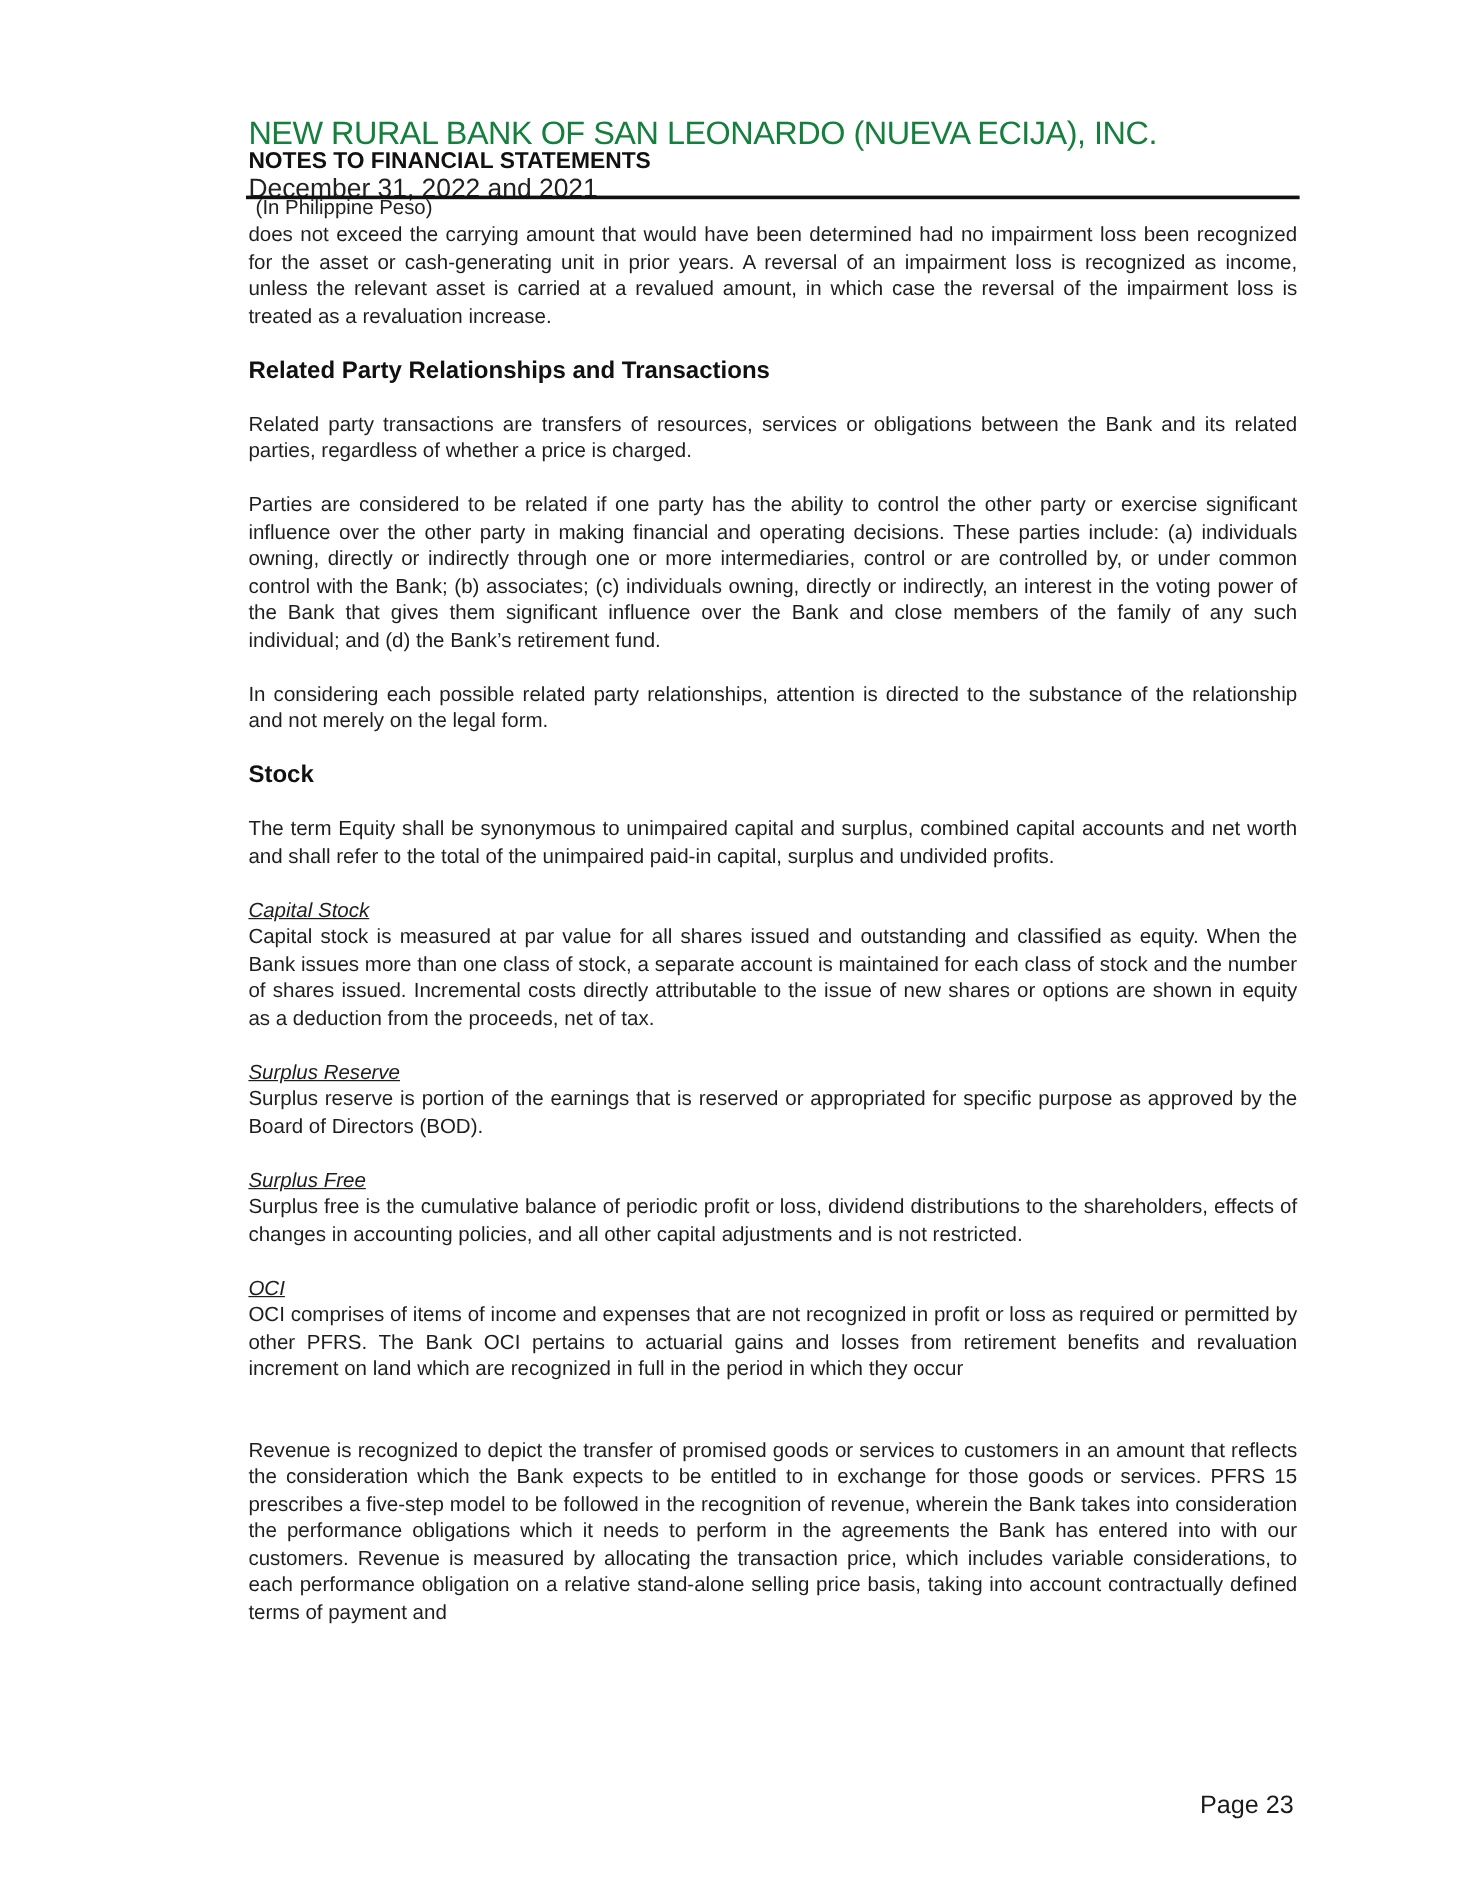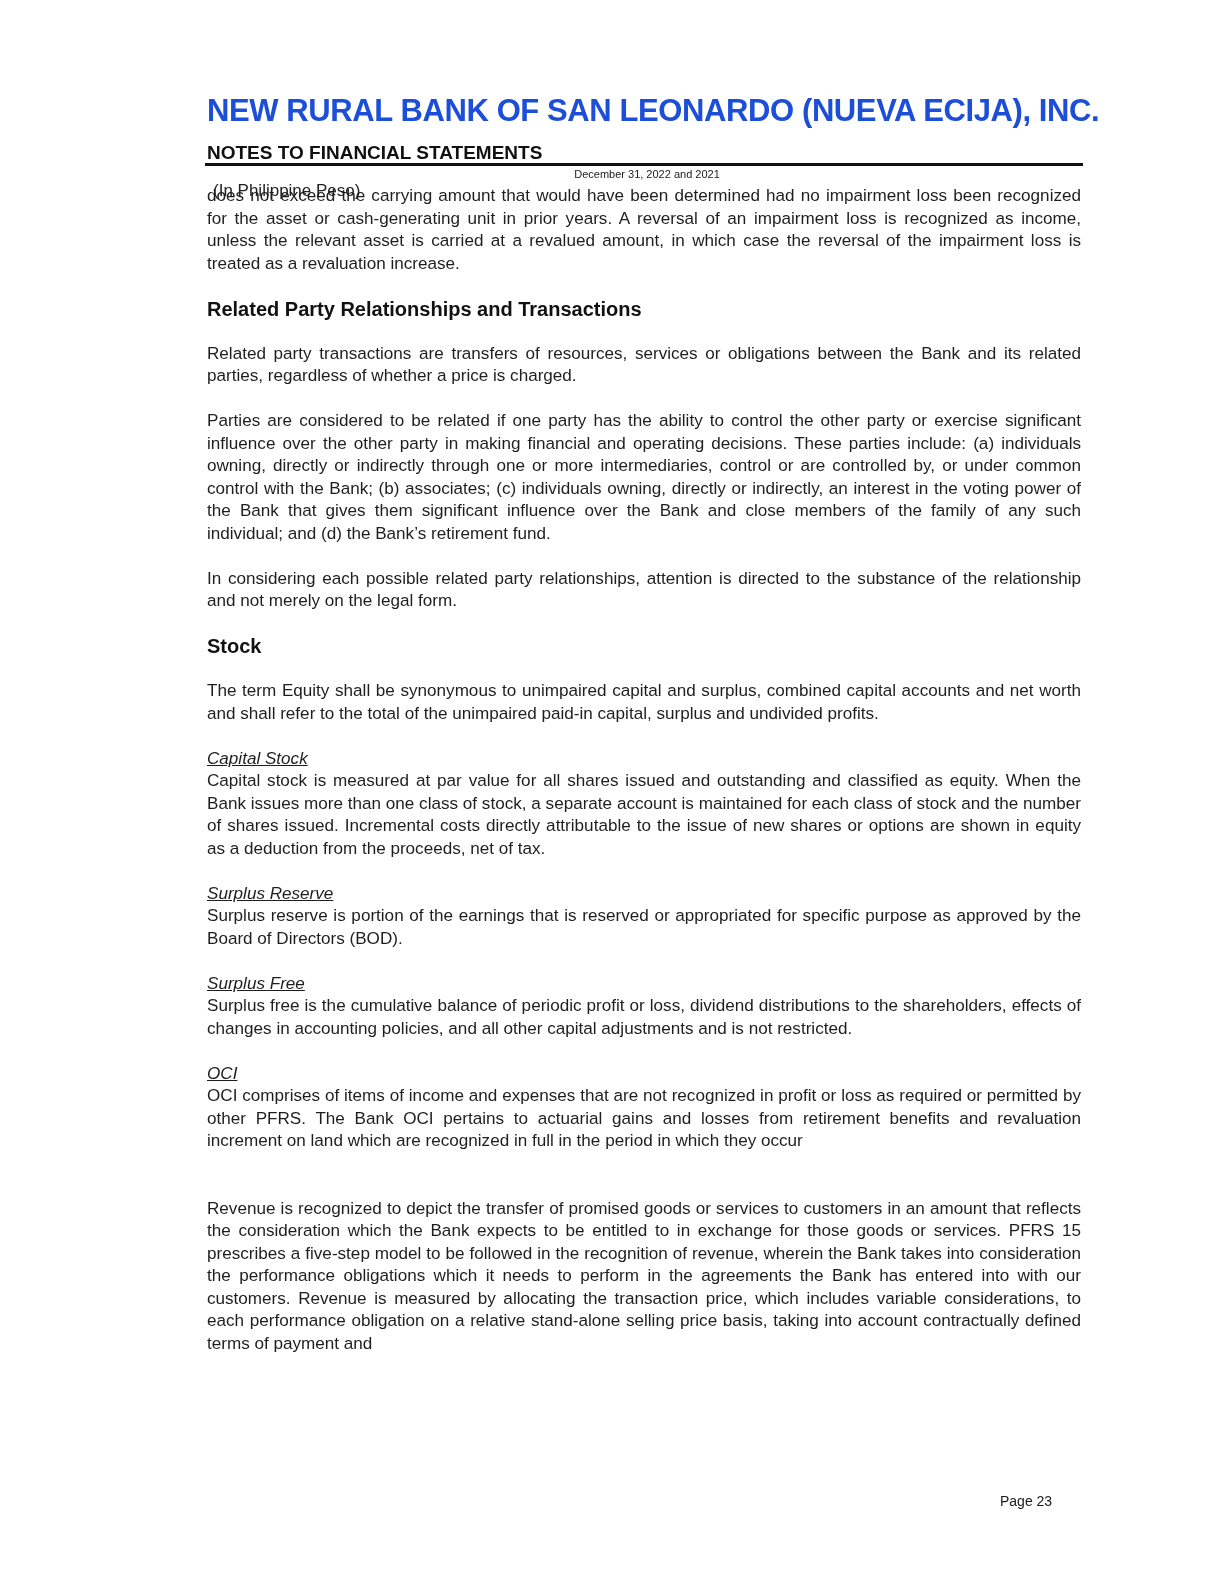--- a/index.html
+++ b/index.html
@@ -22,11 +22,11 @@
       width: 880px;
     }
     .hdr-company {
-      font-size: 31px;
-      font-weight: bold;
+      font-size: 27px;
+      font-weight: normal;
       letter-spacing: -0.4px;
       line-height: 26px;
-      color: #1d4ed8;
+      color: #15803d;
       white-space: nowrap;
     }
     .hdr-notes {

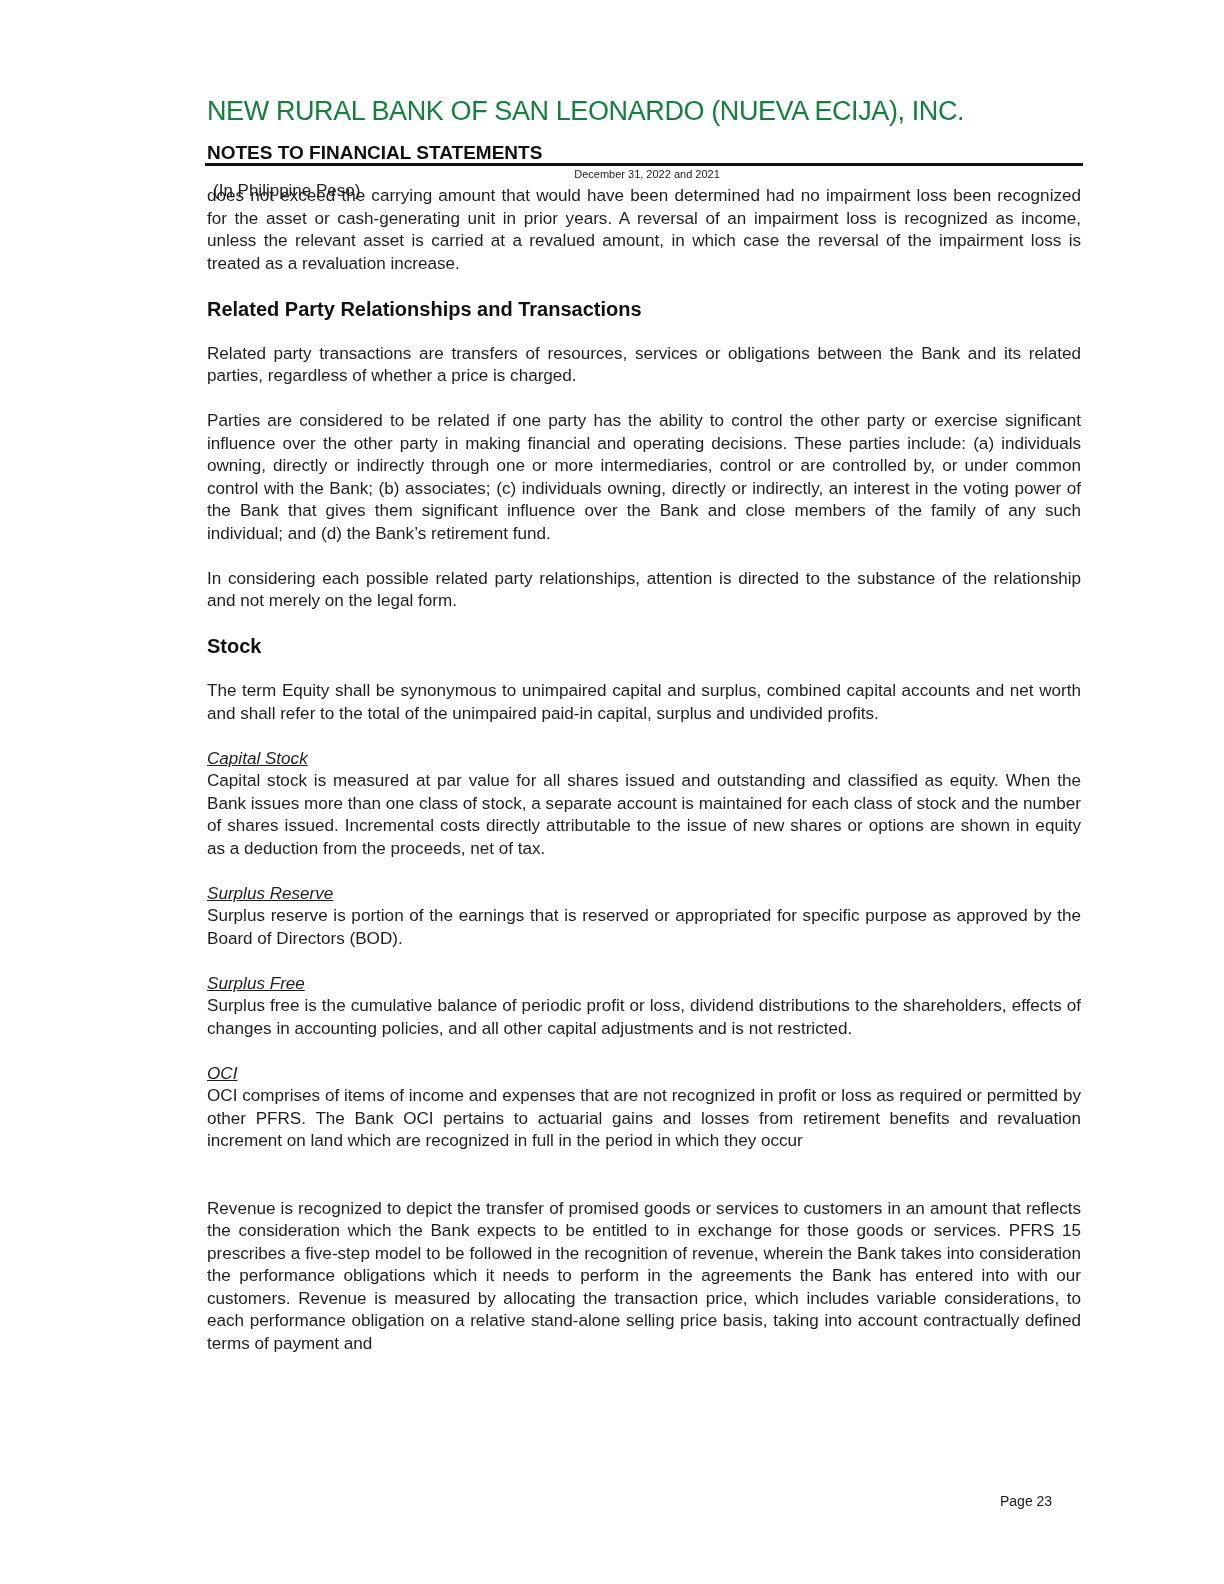--- a/index.html
+++ b/index.html
@@ -34,7 +34,7 @@
       font-weight: bold;
       line-height: 22px;
       color: #111;
-      margin-top: 18px;
+      margin-top: 0px;
     }
     .hdr-date {
       font-size: 11px;

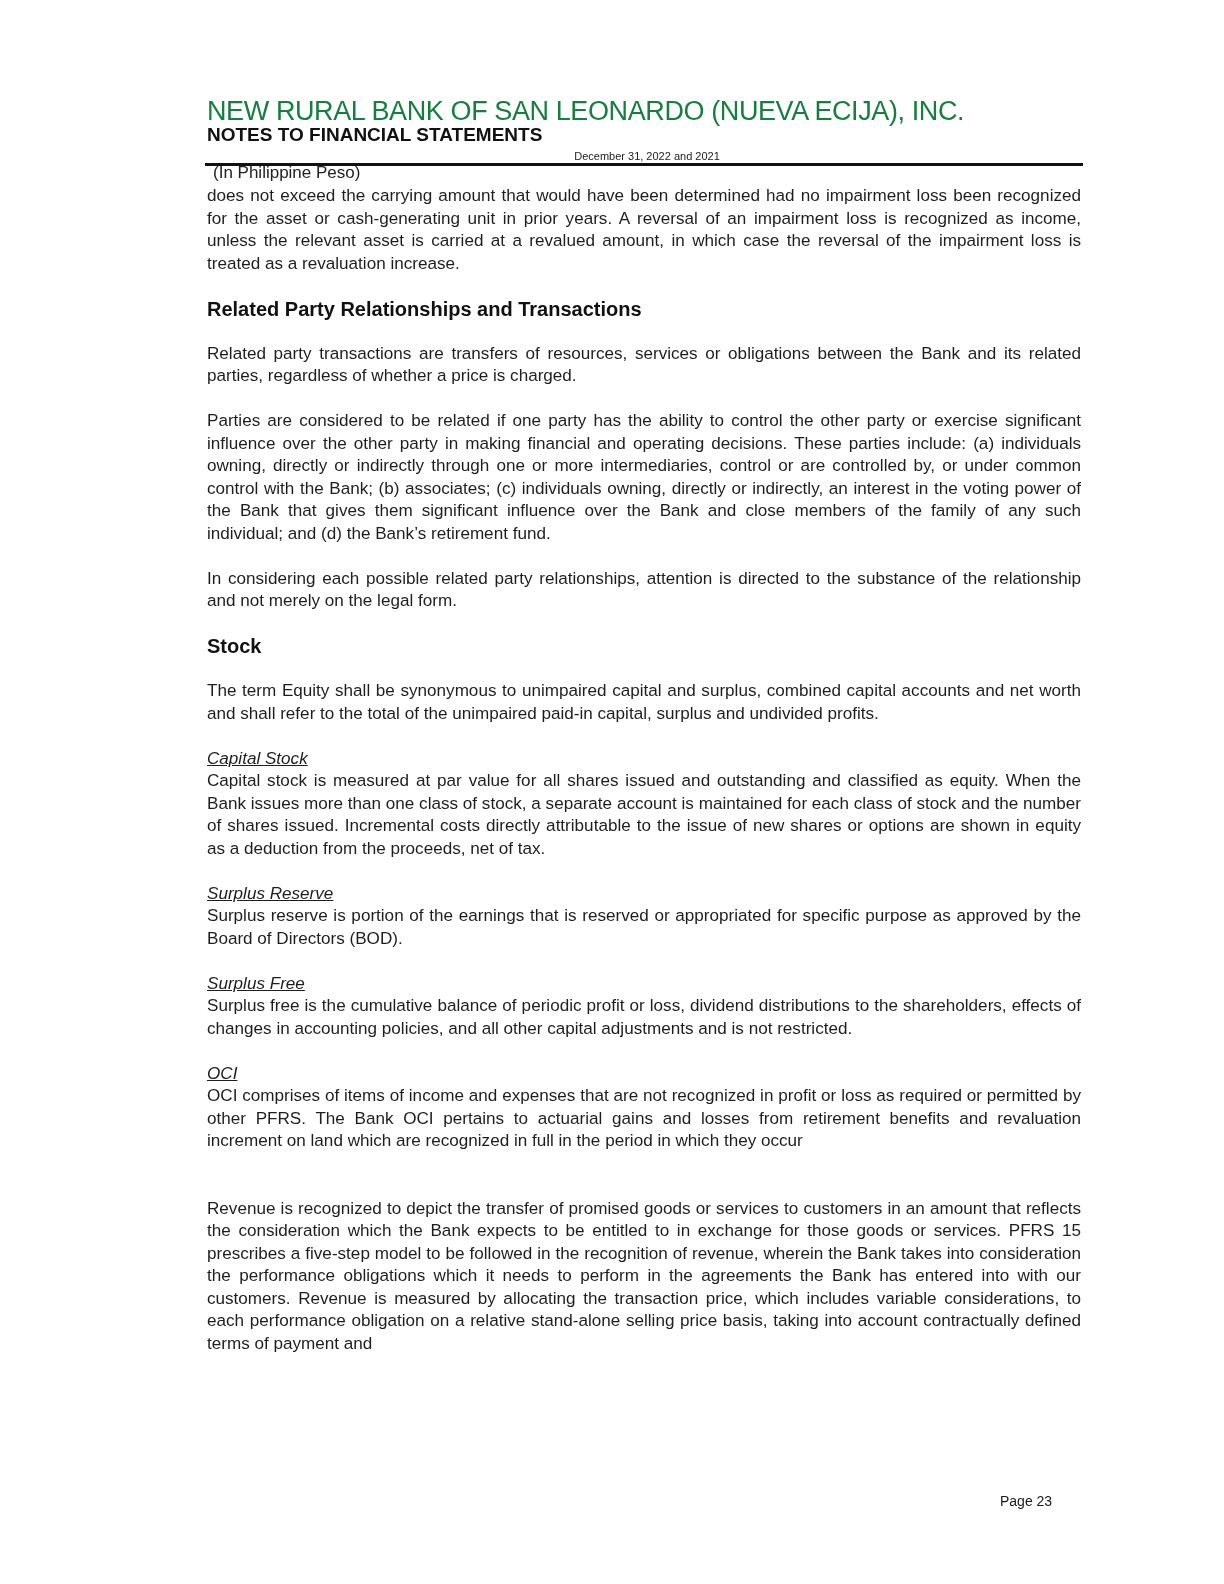--- a/index.html
+++ b/index.html
@@ -37,11 +37,10 @@
       margin-top: 0px;
     }
     .hdr-date {
-      font-size: 11px;
+      font-size: 22px;
       line-height: 19px;
       color: #222;
       margin-top: 1px;
-      text-align: center;
     }
     .hdr-currency {
       font-size: 17px;

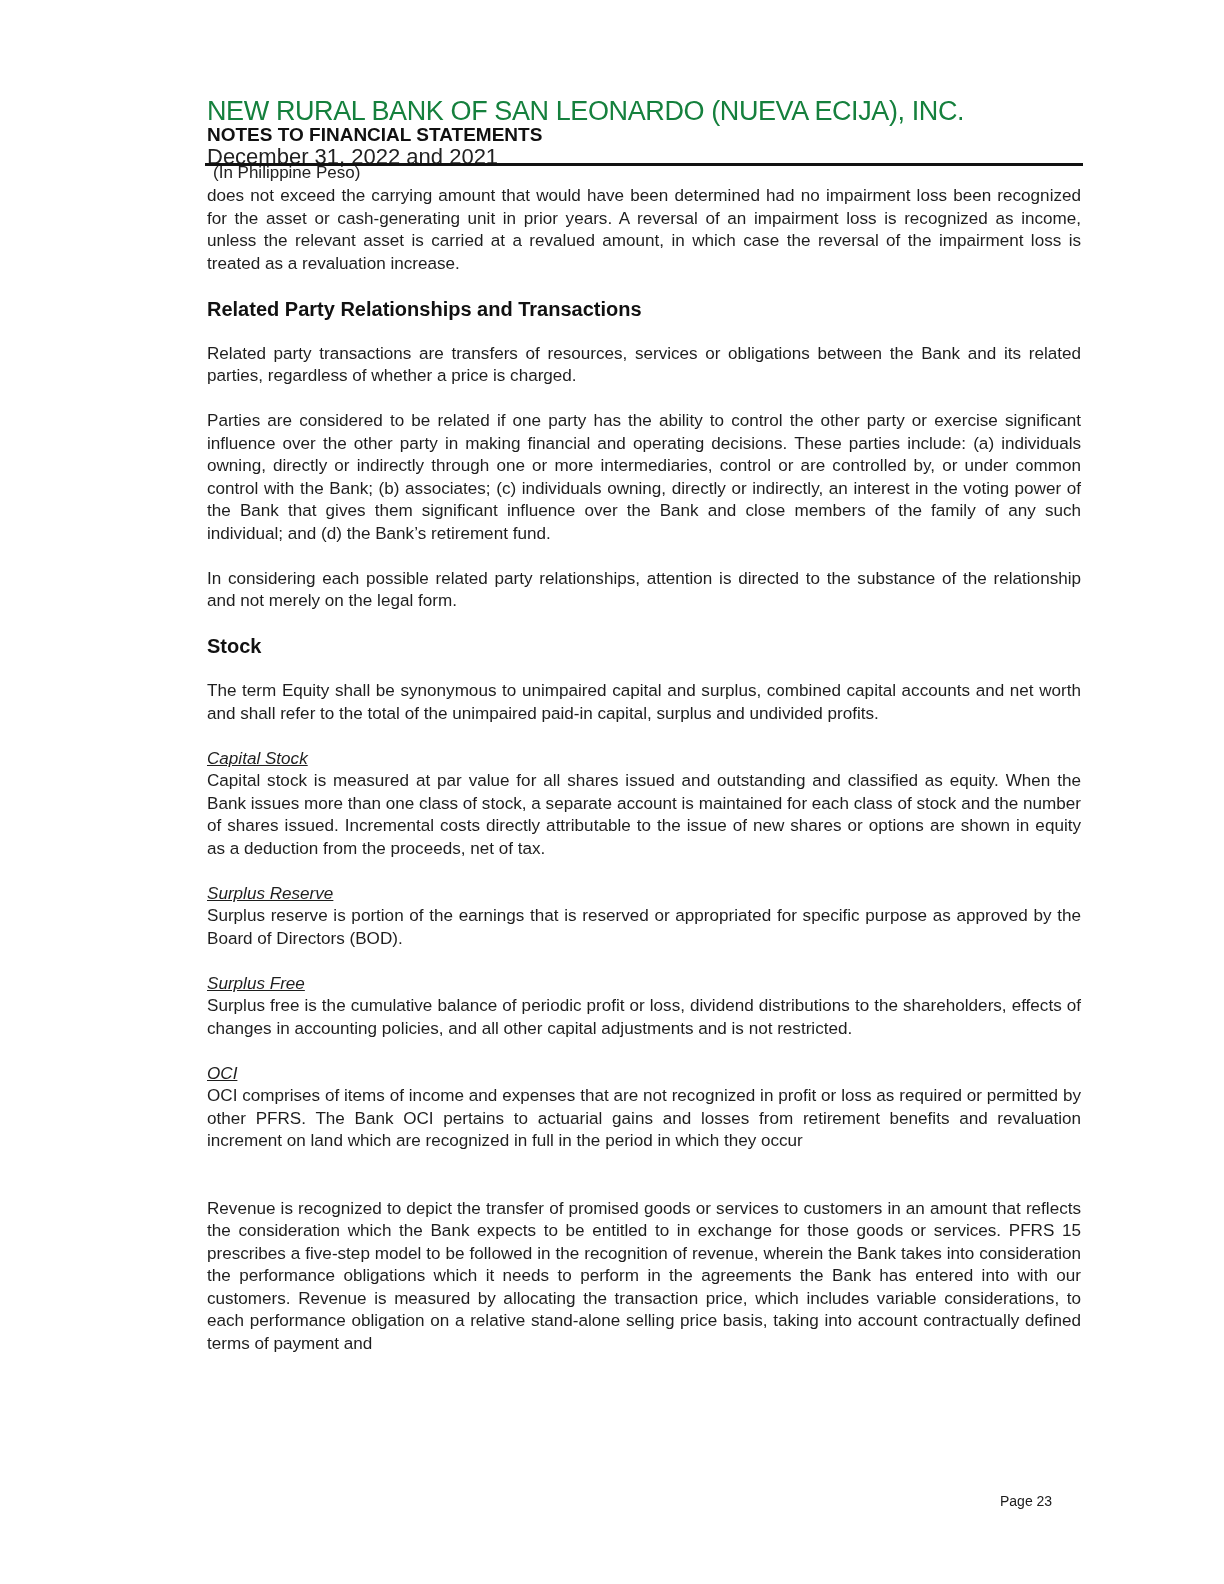--- a/index.html
+++ b/index.html
@@ -86,7 +86,7 @@
       position: absolute;
       left: 1000px;
       top: 1493px;
-      font-size: 14px;
+      font-size: 21px;
       color: #1a1a1a;
     }
   </style>

